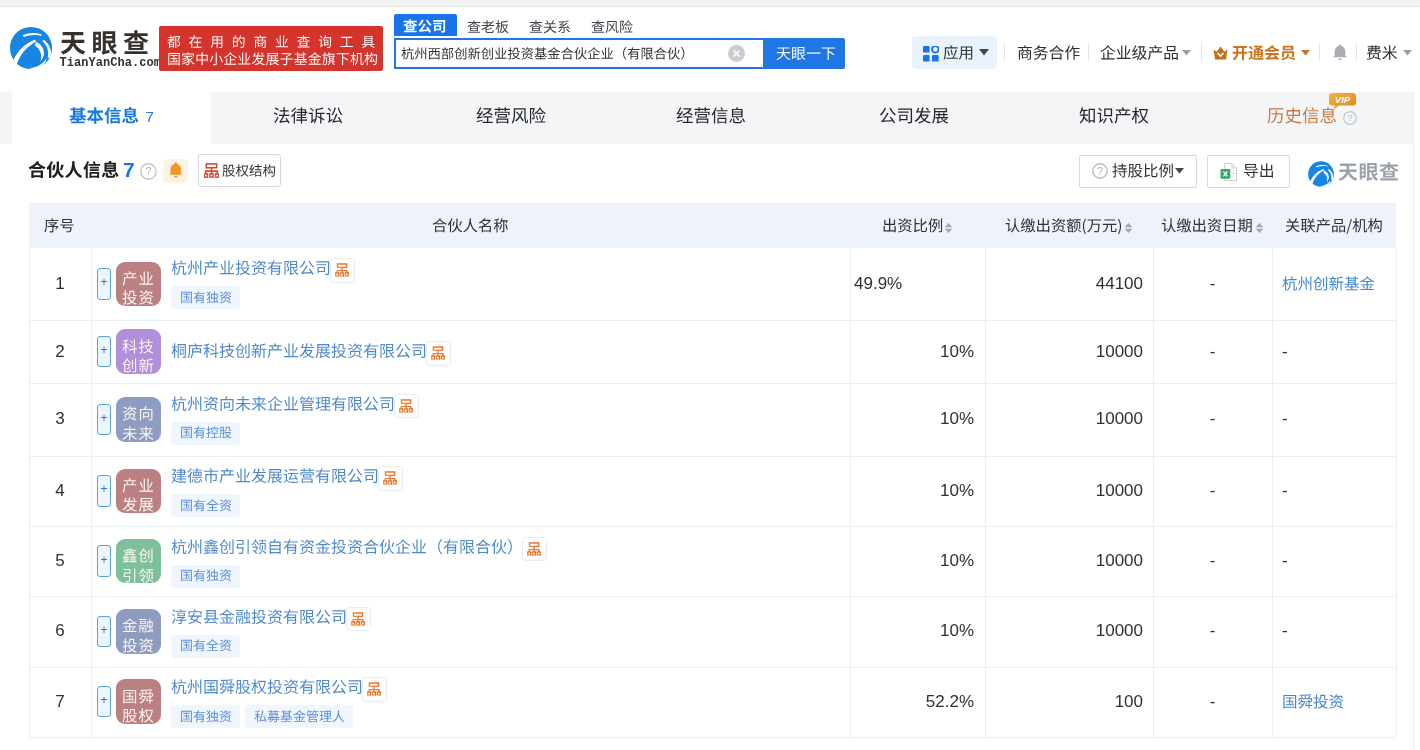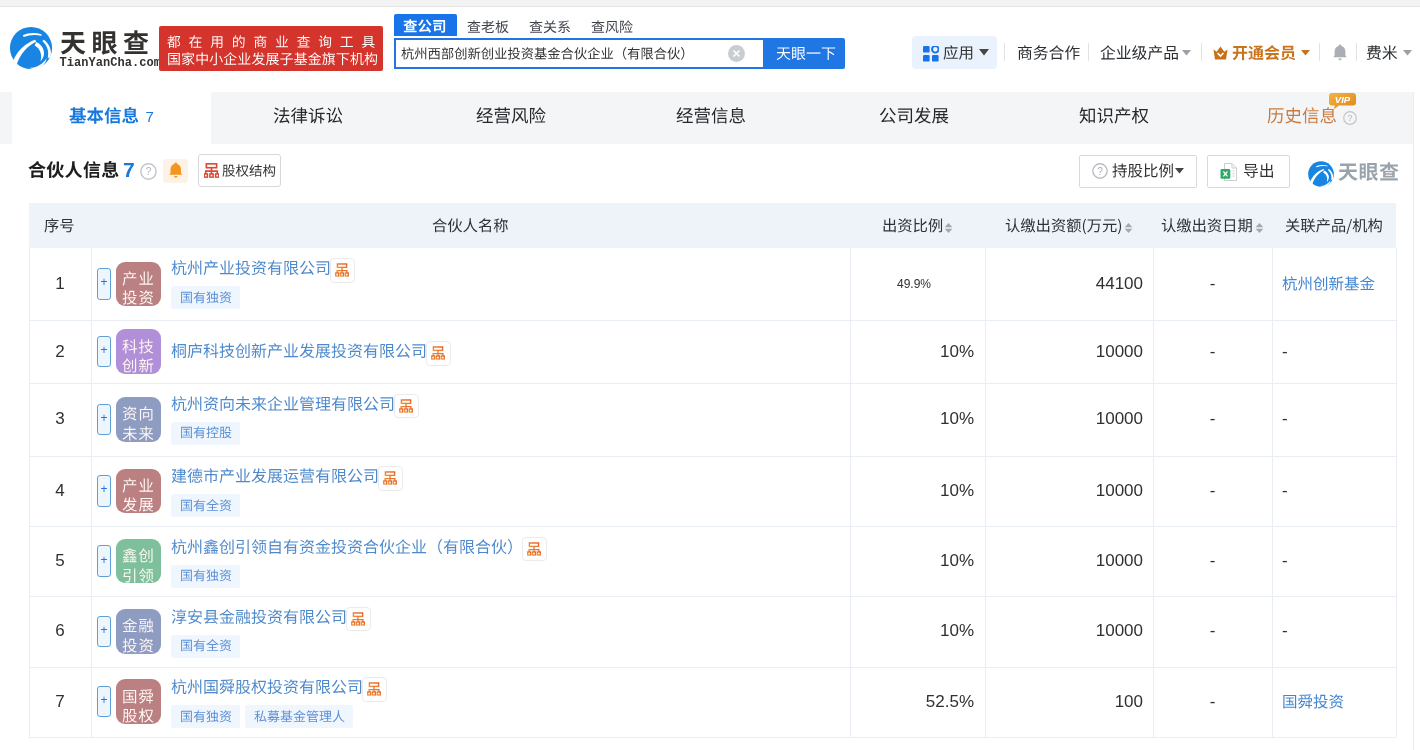--- a/index.html
+++ b/index.html
@@ -619,7 +619,7 @@
       <use href="#g42" x="3000"></use>
     </g>
   </svg>
-<div style="position:absolute;left:0.0px;top:273.8px;font-family:'Liberation Sans',sans-serif;font-size:12px;color:#2e3033;height:20px;line-height:20px;left:854.0px;width:120px;text-align:center;position:absolute">49.9%</div>
+<div style="position:absolute;left:0.0px;top:273.8px;font-family:'Liberation Sans',sans-serif;font-size:17px;color:#2e3033;height:20px;line-height:20px;left:854.0px;width:120px;text-align:left;position:absolute">49.9%</div>
 <div style="position:absolute;left:0.0px;top:273.8px;font-family:'Liberation Sans',sans-serif;font-size:17px;color:#2e3033;height:20px;line-height:20px;left:993.0px;width:150px;text-align:right;position:absolute">44100</div>
 <div style="position:absolute;left:0.0px;top:273.8px;font-family:'Liberation Sans',sans-serif;font-size:17px;color:#2e3033;height:20px;line-height:20px;left:1153.0px;width:119px;text-align:center;position:absolute">-</div>
 <svg style="position:absolute;left:1282.0px;top:276.1px;overflow:visible" width="95" height="18">

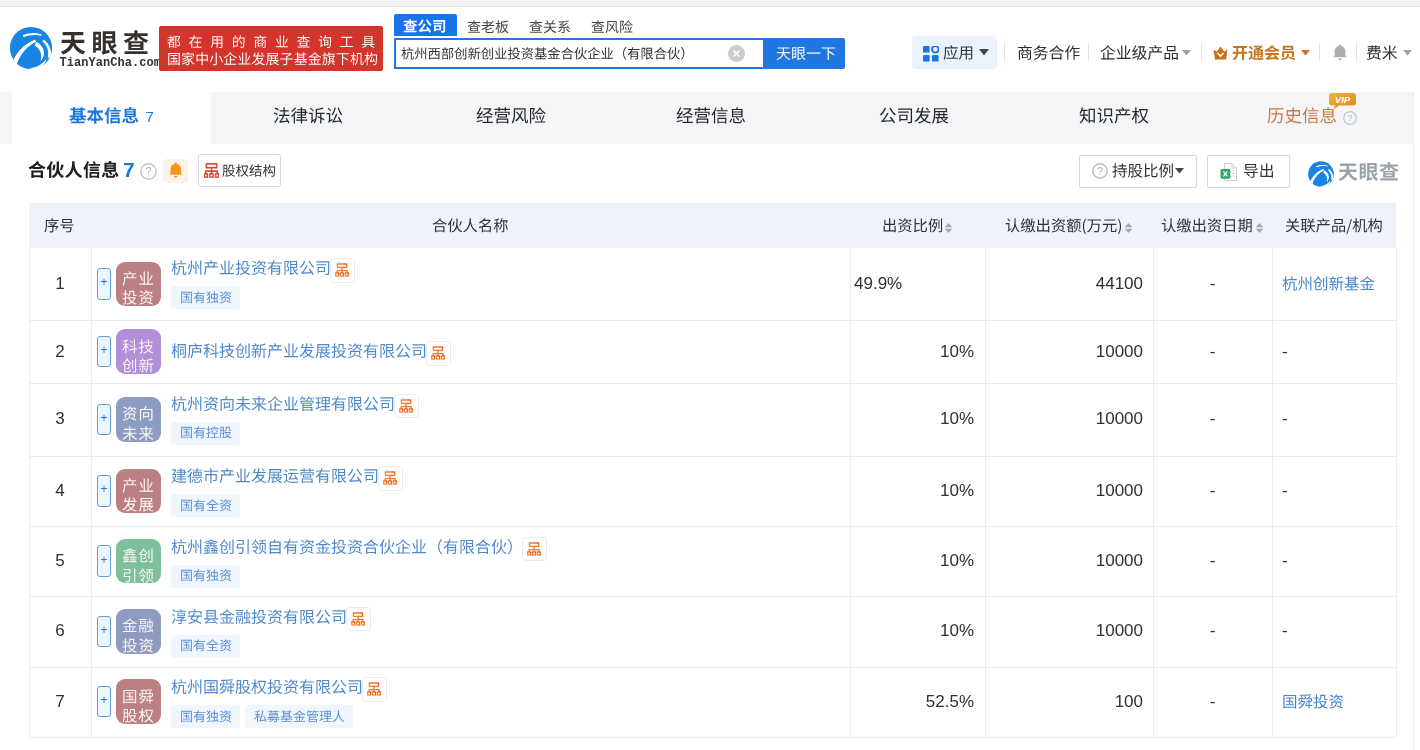--- a/index.html
+++ b/index.html
@@ -1001,7 +1001,7 @@
       <use href="#g95" x="6000"></use>
     </g>
   </svg>
-<div style="position:absolute;left:0.0px;top:691.5px;font-family:'Liberation Sans',sans-serif;font-size:17px;color:#2e3033;height:20px;line-height:20px;left:854.0px;width:120px;text-align:right;position:absolute">52.5%</div>
+<div style="position:absolute;left:0.0px;top:691.5px;font-family:'Liberation Sans',sans-serif;font-size:17px;color:#2e3033;height:20px;line-height:20px;left:854.0px;width:120px;text-align:right;position:absolute">52.2%</div>
 <div style="position:absolute;left:0.0px;top:691.5px;font-family:'Liberation Sans',sans-serif;font-size:17px;color:#2e3033;height:20px;line-height:20px;left:993.0px;width:150px;text-align:right;position:absolute">100</div>
 <div style="position:absolute;left:0.0px;top:691.5px;font-family:'Liberation Sans',sans-serif;font-size:17px;color:#2e3033;height:20px;line-height:20px;left:1153.0px;width:119px;text-align:center;position:absolute">-</div>
 <svg style="position:absolute;left:1282.0px;top:693.8px;overflow:visible" width="64" height="18">

